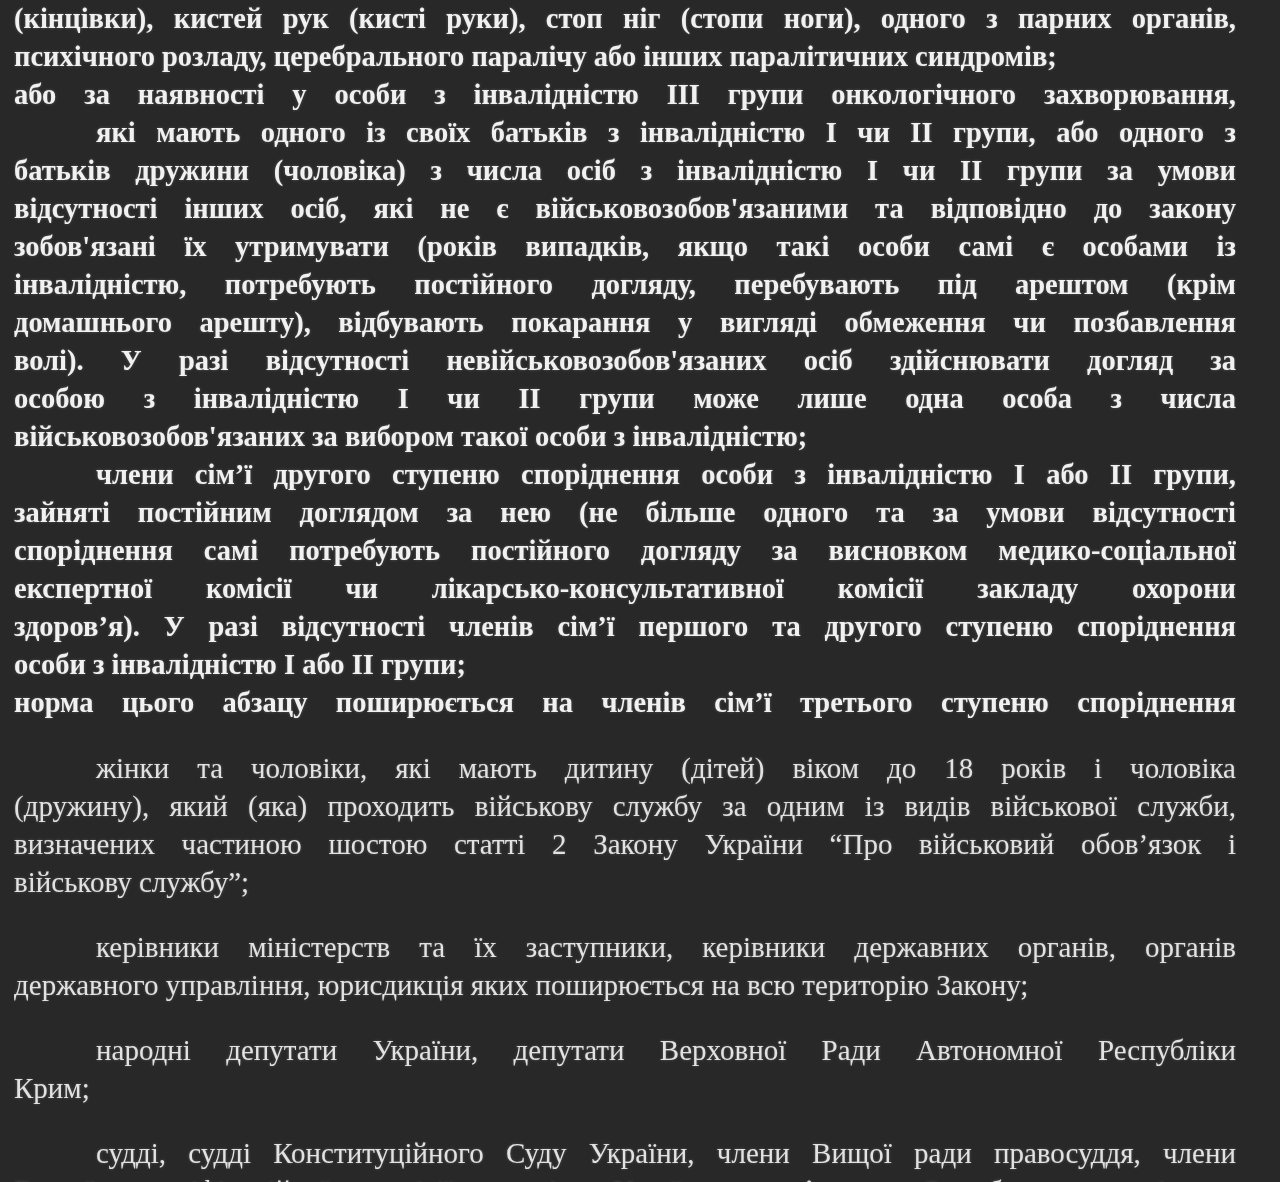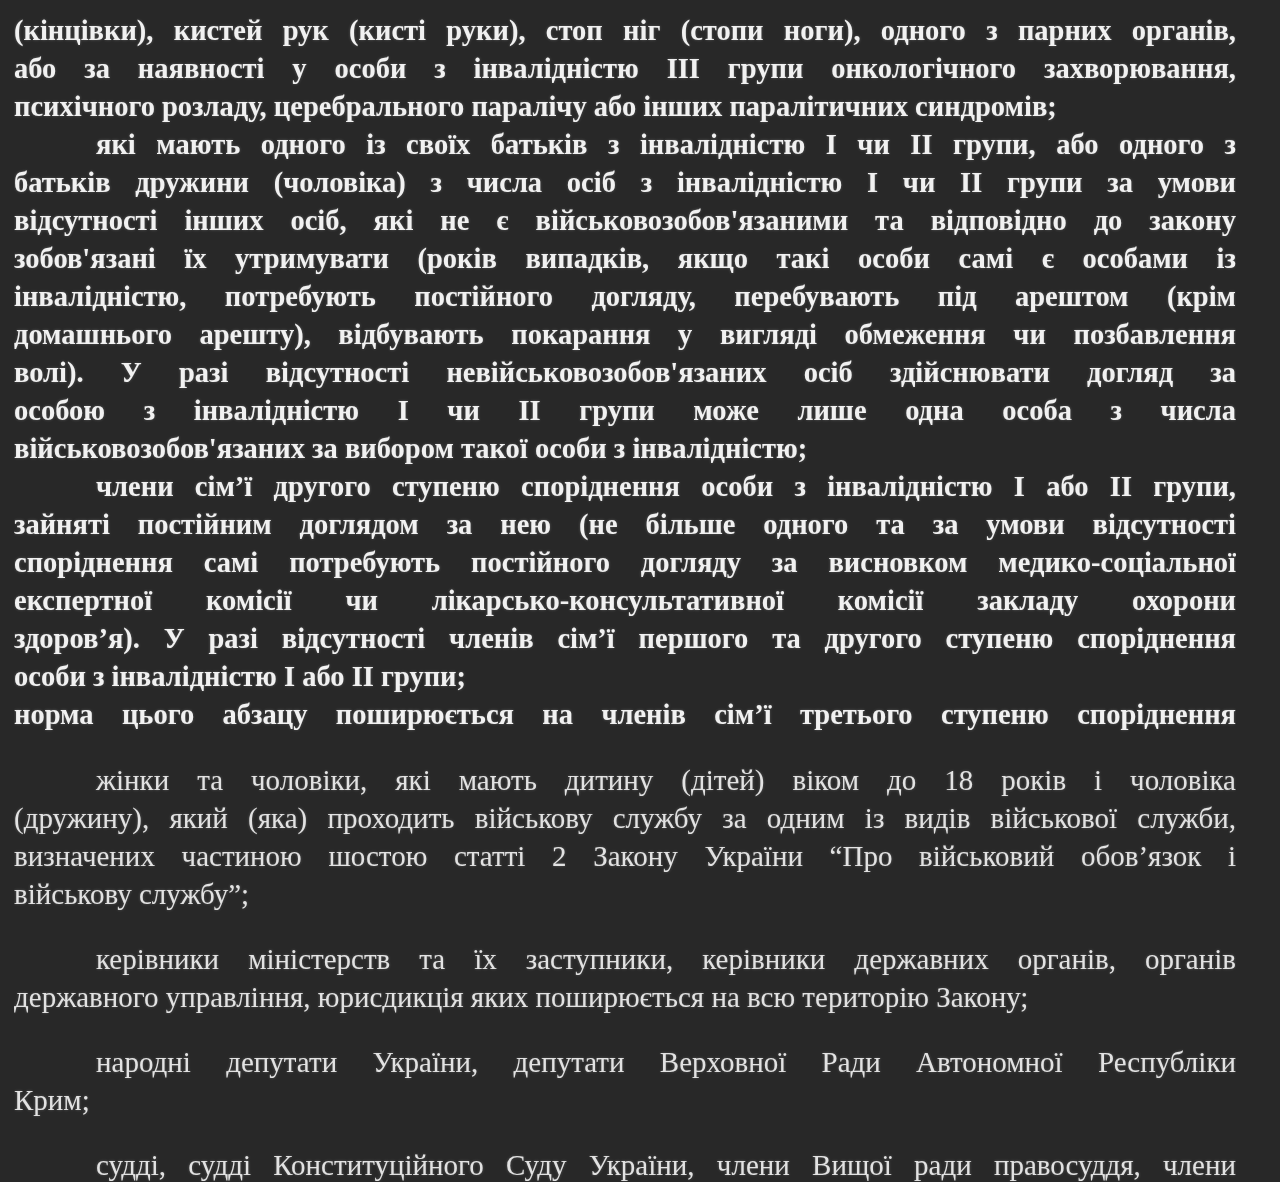--- a/index.html
+++ b/index.html
@@ -16,7 +16,7 @@
     box-sizing: border-box;
     width: 1280px;
     height: 1182px;
-    padding: 12px 44px 0 14px;
+    padding: 0 44px 0 14px;
     font-family: "Liberation Serif", "DejaVu Serif", serif;
     color: #e9e9e9;
     text-shadow: 0 0 3px rgba(230,230,230,0.28);

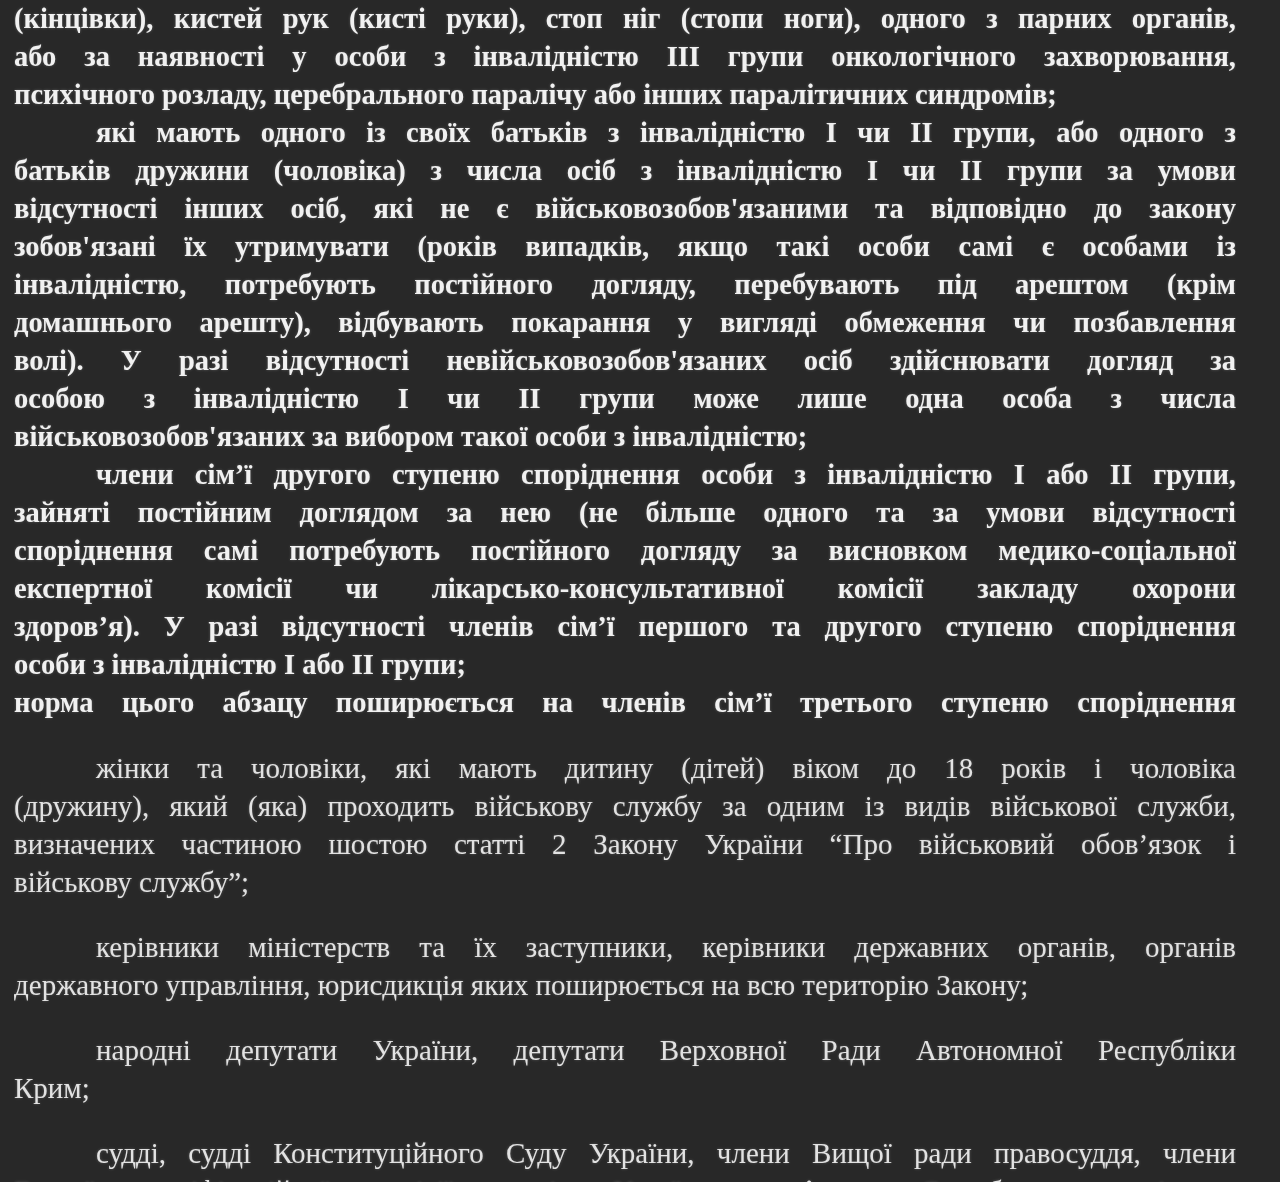--- a/index.html
+++ b/index.html
@@ -65,8 +65,8 @@
 <div class="page">
     <div class="para bold">
       <div class="line j">(кінцівки), кистей рук (кисті руки), стоп ніг (стопи ноги), одного з парних органів,</div>
+      <div class="line">психічного розладу, церебрального паралічу або інших паралітичних синдромів;</div>
       <div class="line j">або за наявності у особи з інвалідністю ІІІ групи онкологічного захворювання,</div>
-      <div class="line">психічного розладу, церебрального паралічу або інших паралітичних синдромів;</div>
     </div>
     <div class="para bold">
       <div class="line j first">які мають одного із своїх батьків з інвалідністю І чи ІІ групи, або одного з</div>

